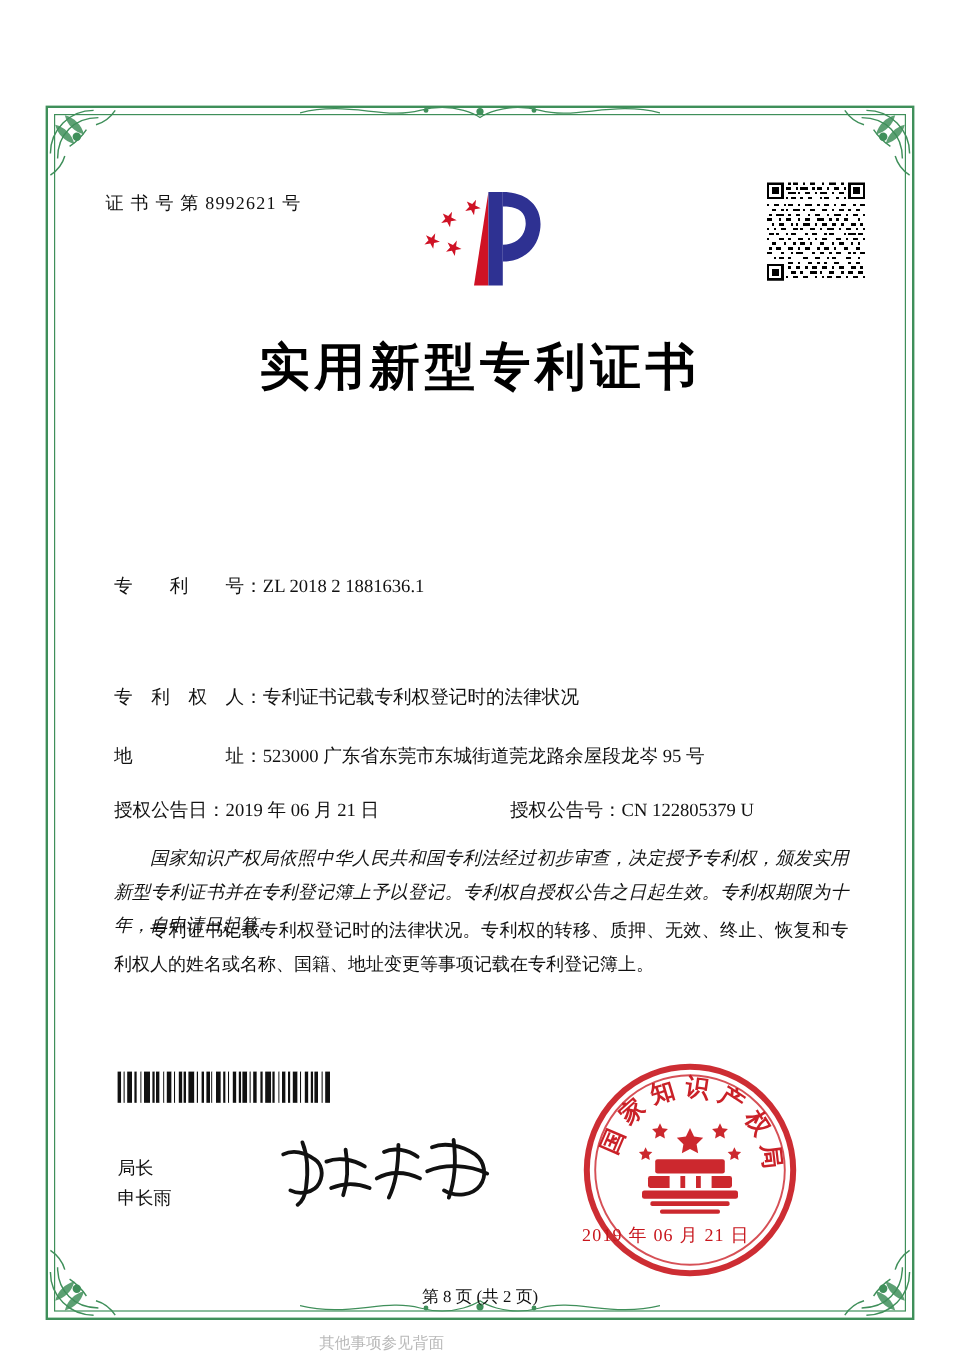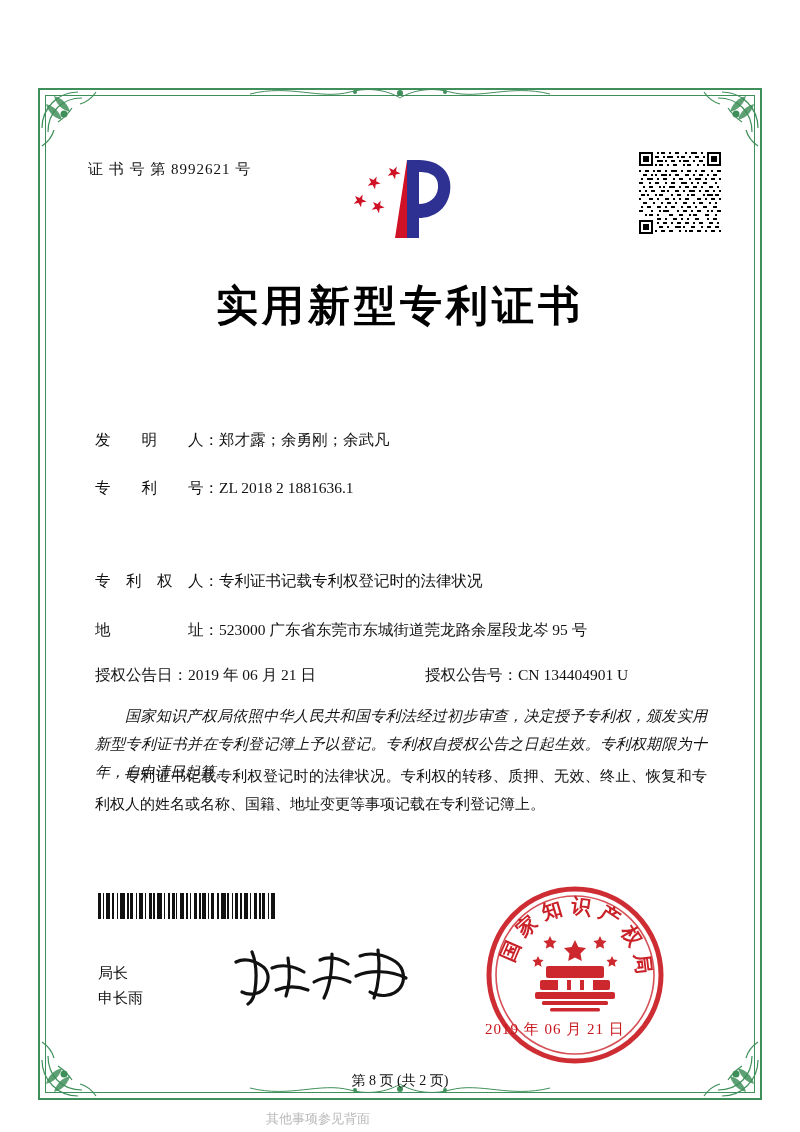--- a/index.html
+++ b/index.html
@@ -504,9 +504,6 @@
   <div class="doc-title">实用新型专利证书</div>
 
 
-  <div class="field f-inv">
-    <span class="lbl">发　　明　　人：</span><span class="val">郑才露；余勇刚；余武凡</span>
-  </div>
 
   <div class="field f-pno">
     <span class="lbl">专　　利　　号：</span><span class="val">ZL 2018 2 1881636.1</span>

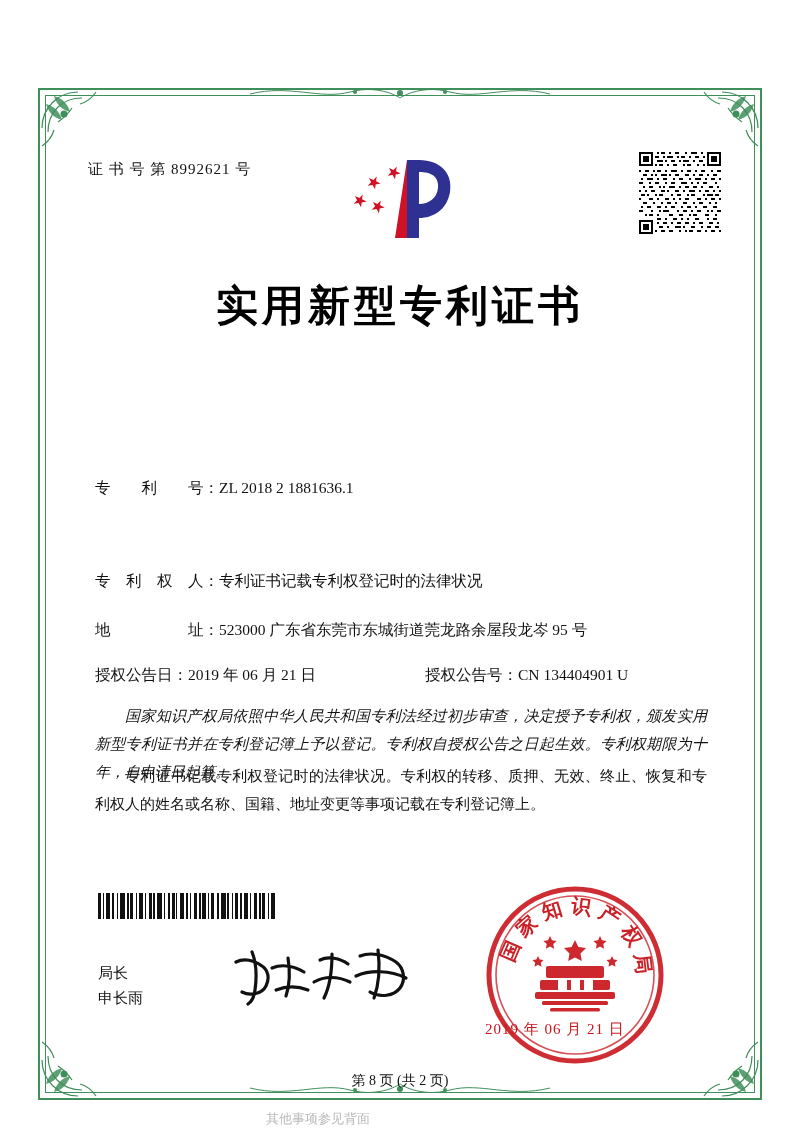--- a/index.html
+++ b/index.html
@@ -523,7 +523,7 @@
   </div>
 
   <div class="field f-grantno">
-    <span class="lbl">授权公告号：</span><span class="val">CN 134404901 U</span>
+    <span class="lbl">授权公告号：</span><span class="val">CN 122805379 U</span>
   </div>
 
   <div class="para p1">国家知识产权局依照中华人民共和国专利法经过初步审查，决定授予专利权，颁发实用新型专利证书并在专利登记簿上予以登记。专利权自授权公告之日起生效。专利权期限为十年，自申请日起算。</div>

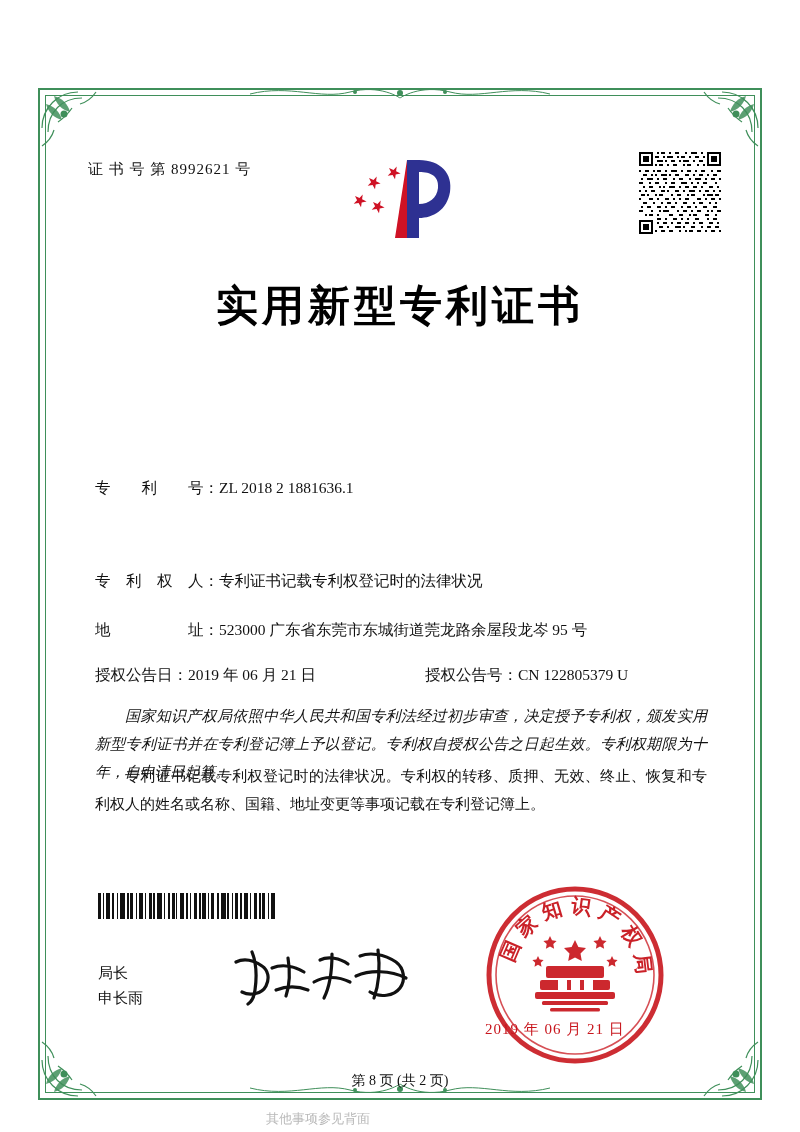--- a/index.html
+++ b/index.html
@@ -153,7 +153,6 @@
     font-size: 15px;
     color: #111;
     line-height: 25px;
-    font-family: Liberation Mono, monospace;
   }
   .sig-script {
     position: absolute;

